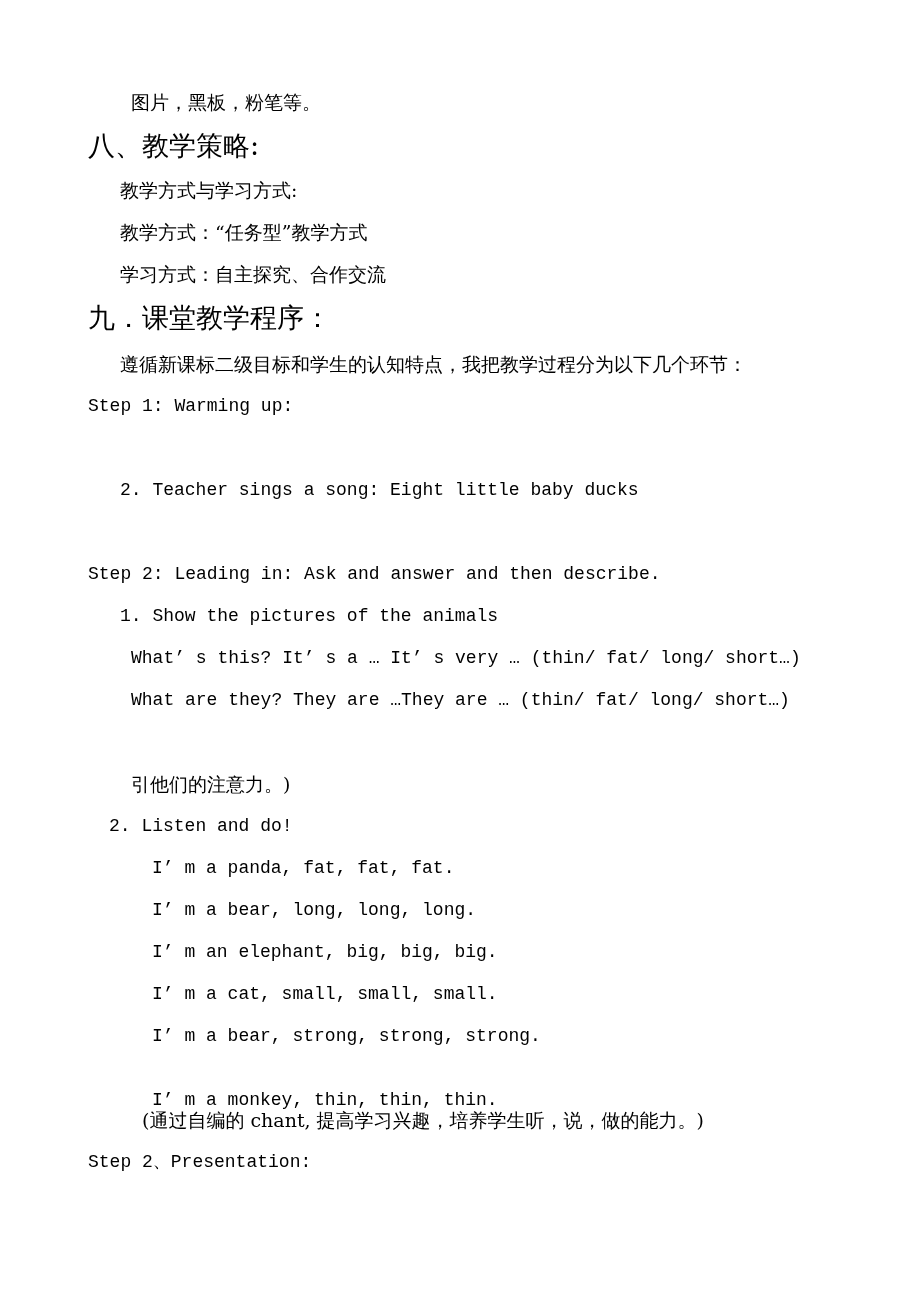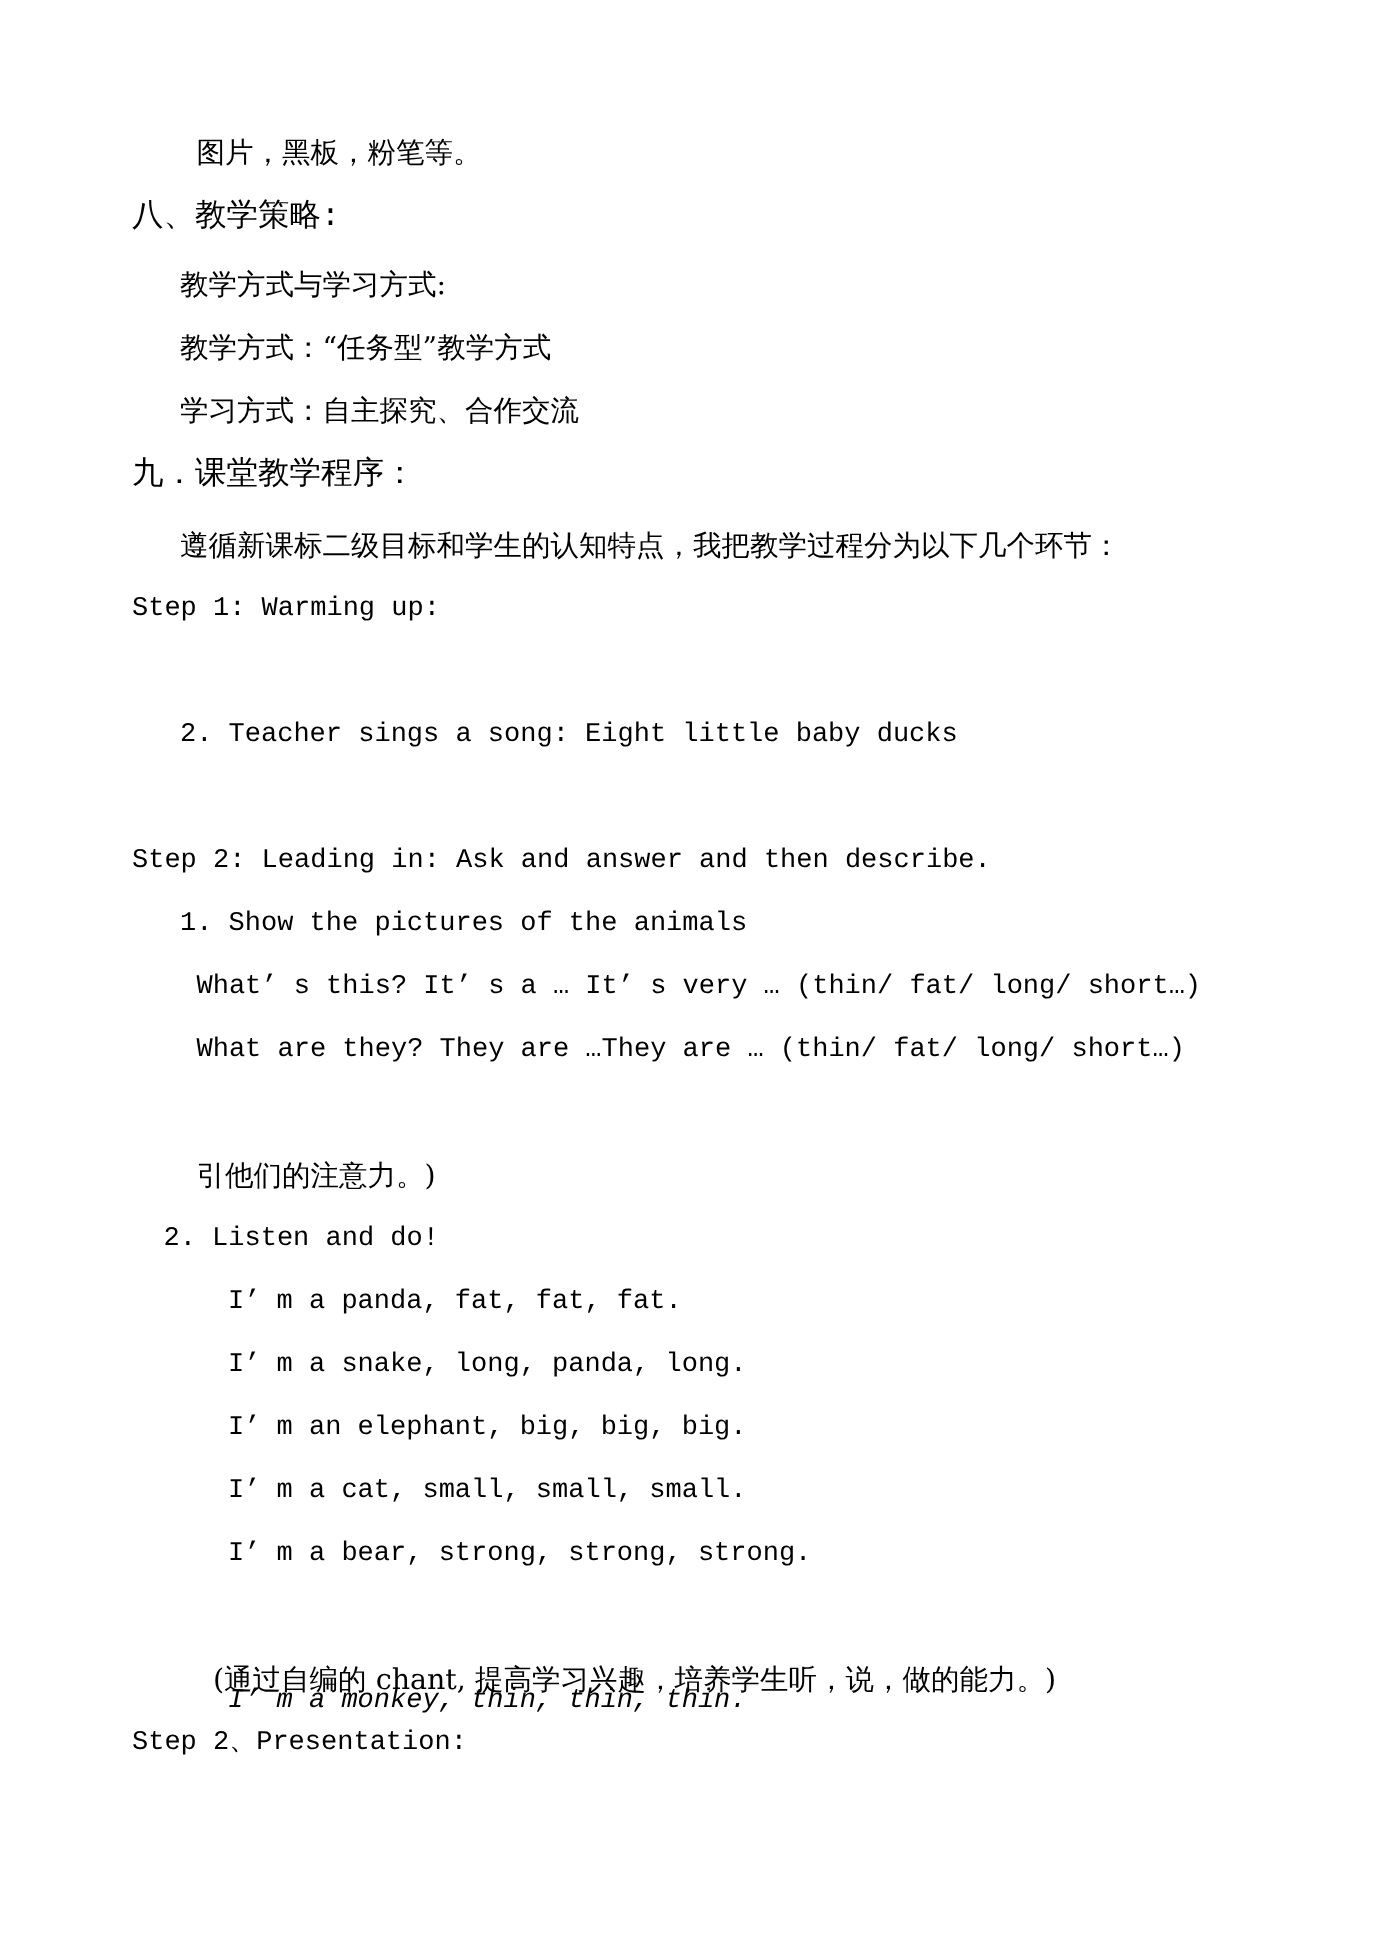--- a/index.html
+++ b/index.html
@@ -31,8 +31,7 @@
       font-family: "DejaVu Serif", "Liberation Serif", serif;
     }
     .line.heading {
-      font-size: 21px;
-      font-family: Liberation Mono, monospace;
+      font-size: 27px;
     }
     .line.mono {
       font-family: "Liberation Mono", "DejaVu Sans Mono", monospace;

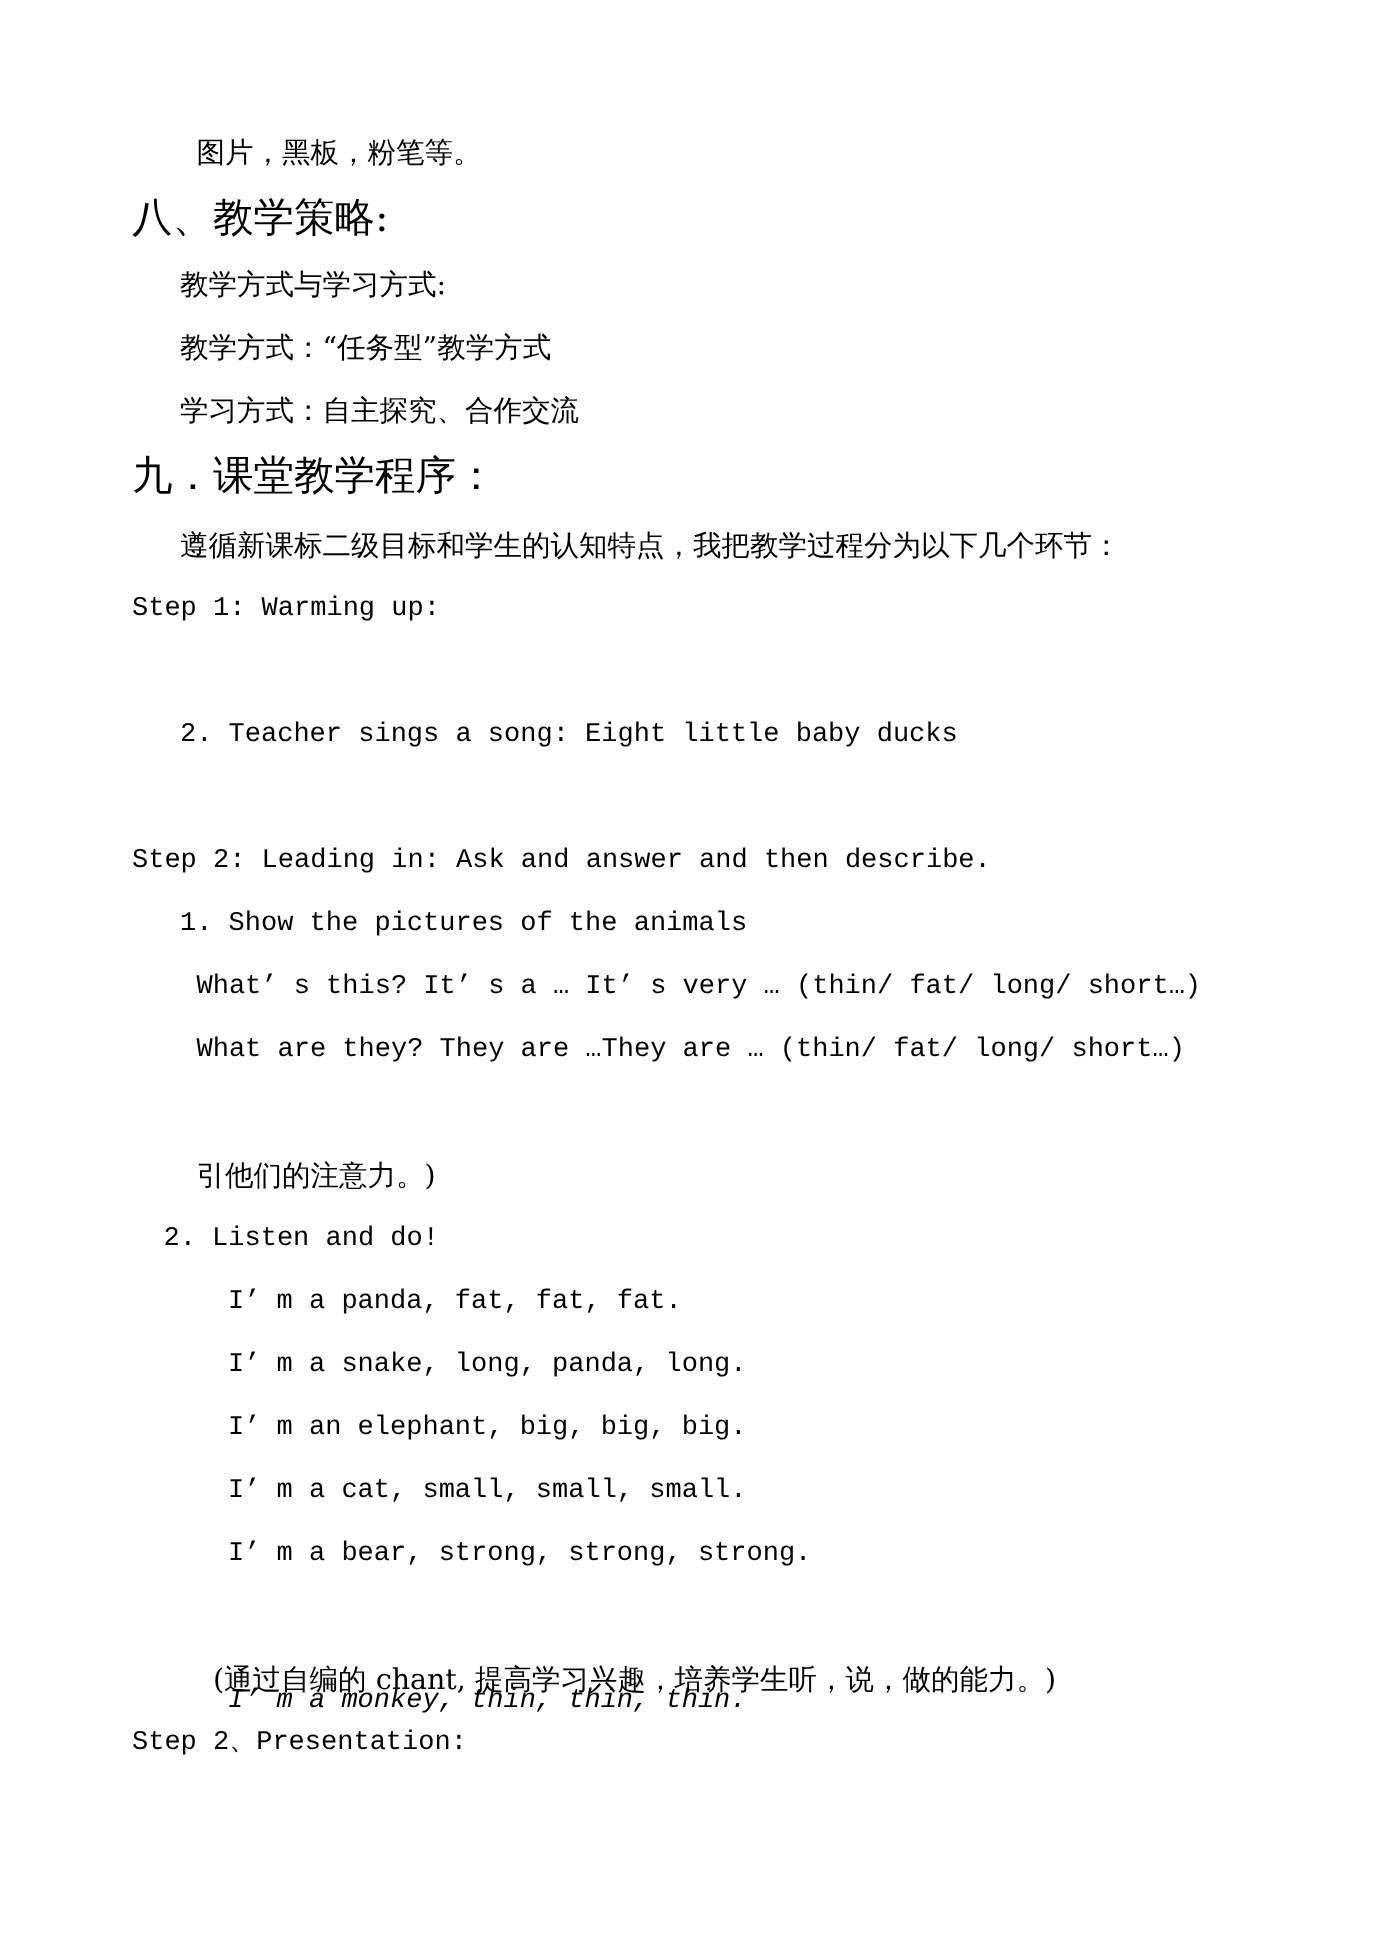--- a/index.html
+++ b/index.html
@@ -63,7 +63,7 @@
 
   <div class="line mono" style="left:109px; top:814px;">2. Listen and do!</div>
   <div class="line mono" style="left:152px; top:856px;">I’ m a panda, fat, fat, fat.</div>
-  <div class="line mono" style="left:152px; top:898px;">I’ m a snake, long, panda, long.</div>
+  <div class="line mono" style="left:152px; top:898px;">I’ m a bear, long, long, long.</div>
   <div class="line mono" style="left:152px; top:940px;">I’ m an elephant, big, big, big.</div>
   <div class="line mono" style="left:152px; top:982px;">I’ m a cat, small, small, small.</div>
   <div class="line mono" style="left:152px; top:1024px;">I’ m a bear, strong, strong, strong.</div>

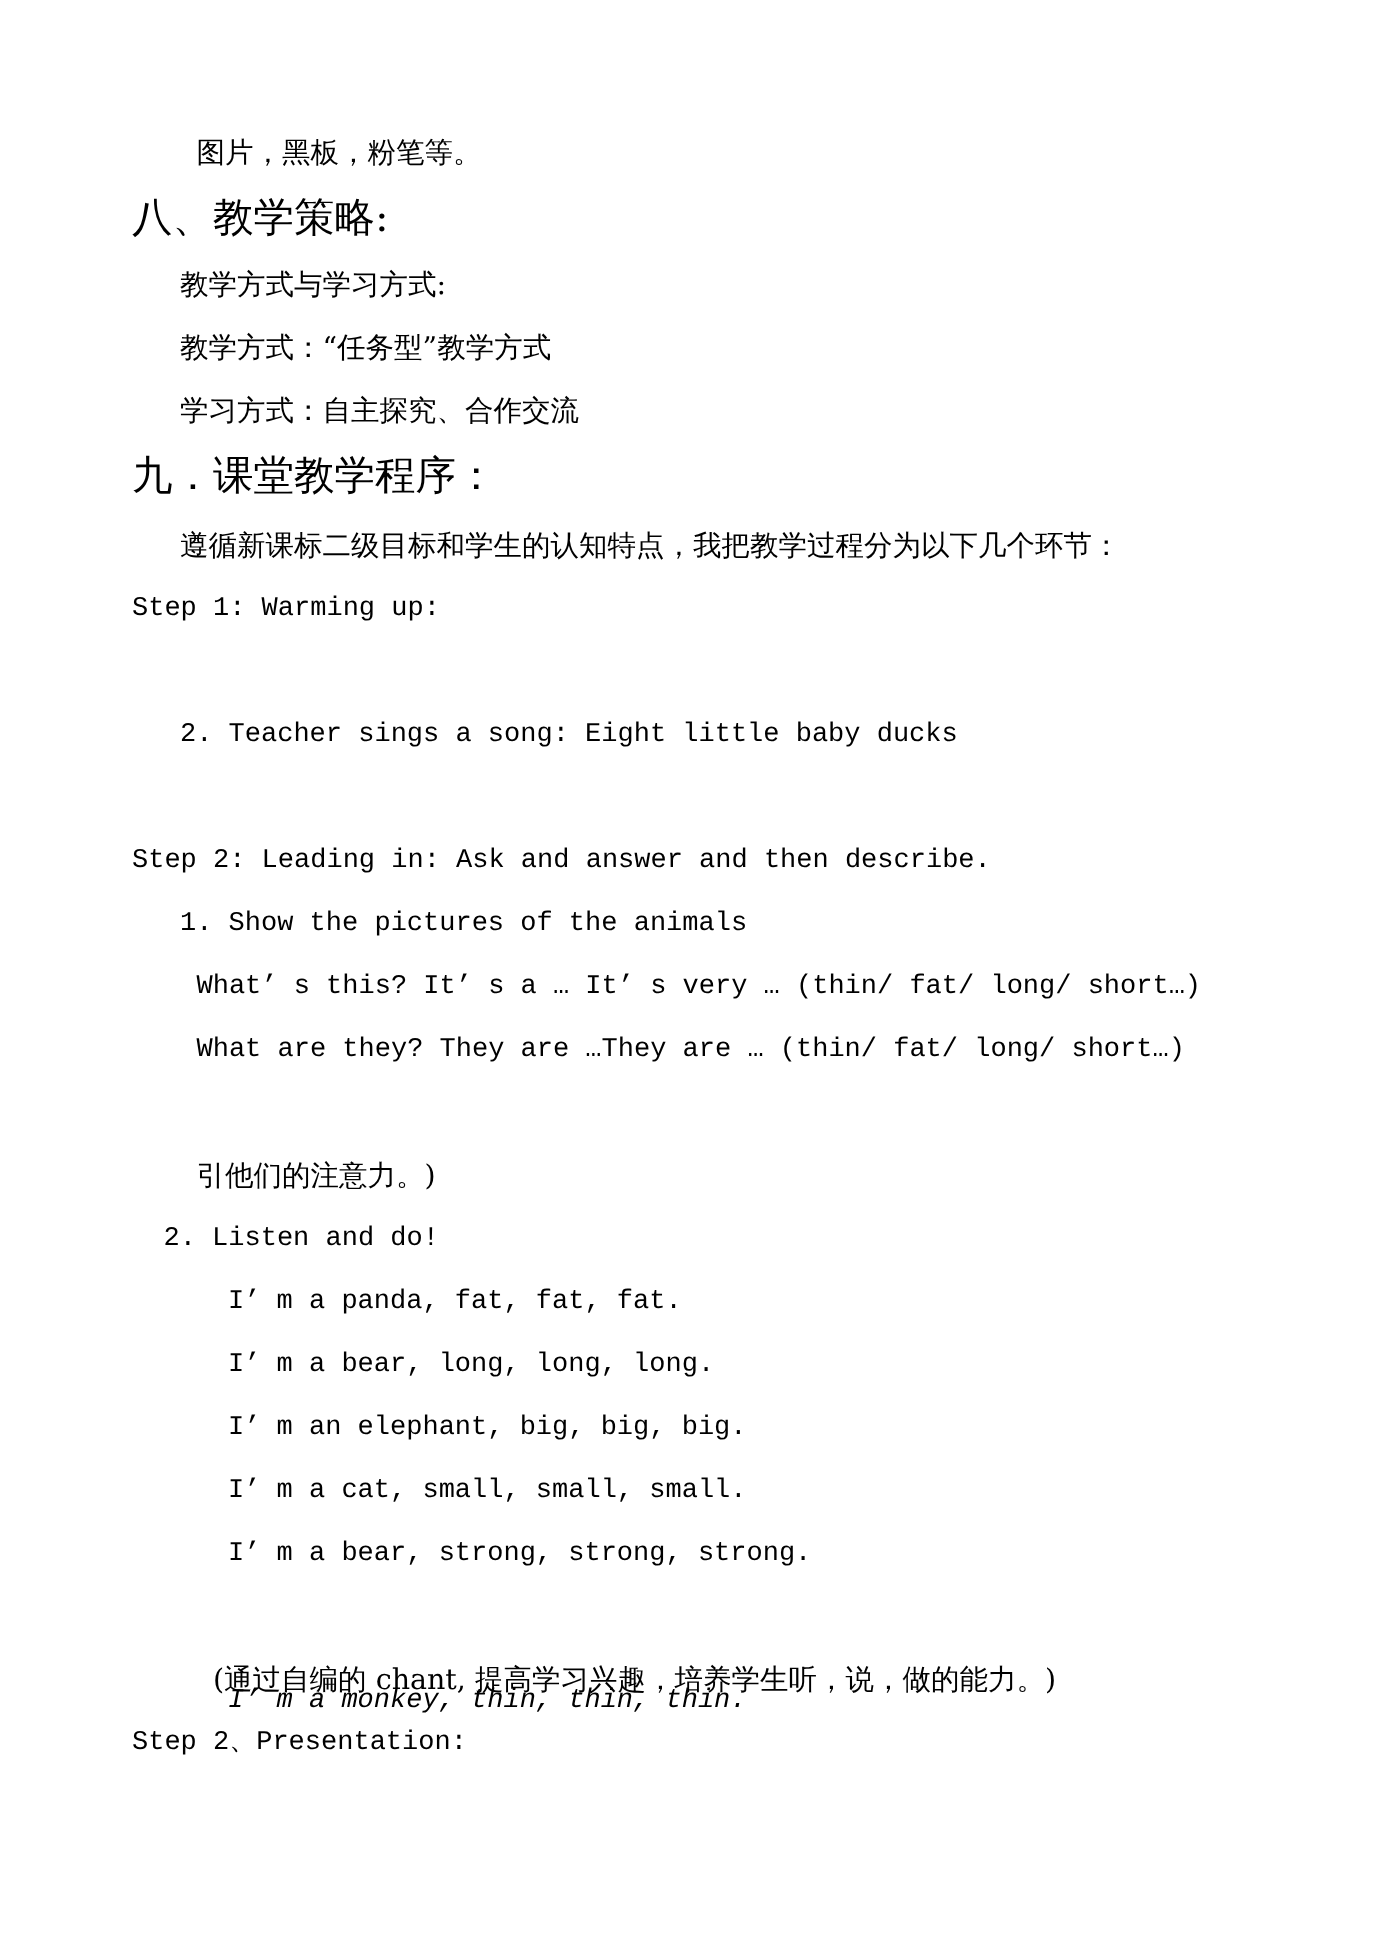--- a/index.html
+++ b/index.html
@@ -67,7 +67,7 @@
   <div class="line mono" style="left:152px; top:940px;">I’ m an elephant, big, big, big.</div>
   <div class="line mono" style="left:152px; top:982px;">I’ m a cat, small, small, small.</div>
   <div class="line mono" style="left:152px; top:1024px;">I’ m a bear, strong, strong, strong.</div>
-  <div class="line mono" style="left:152px; top:1122px;font-style:italic;">I’ m a monkey, thin, thin, thin.</div>
+  <div class="line mono" style="left:152px; top:1088px;">I’ m a monkey, thin, thin, thin.</div>
   <div class="line" style="left:142px; top:1108px;">(通过自编的 chant, 提高学习兴趣，培养学生听，说，做的能力。)</div>
 
   <div class="line mono" style="left:88px; top:1150px;">Step 2、Presentation:</div>

